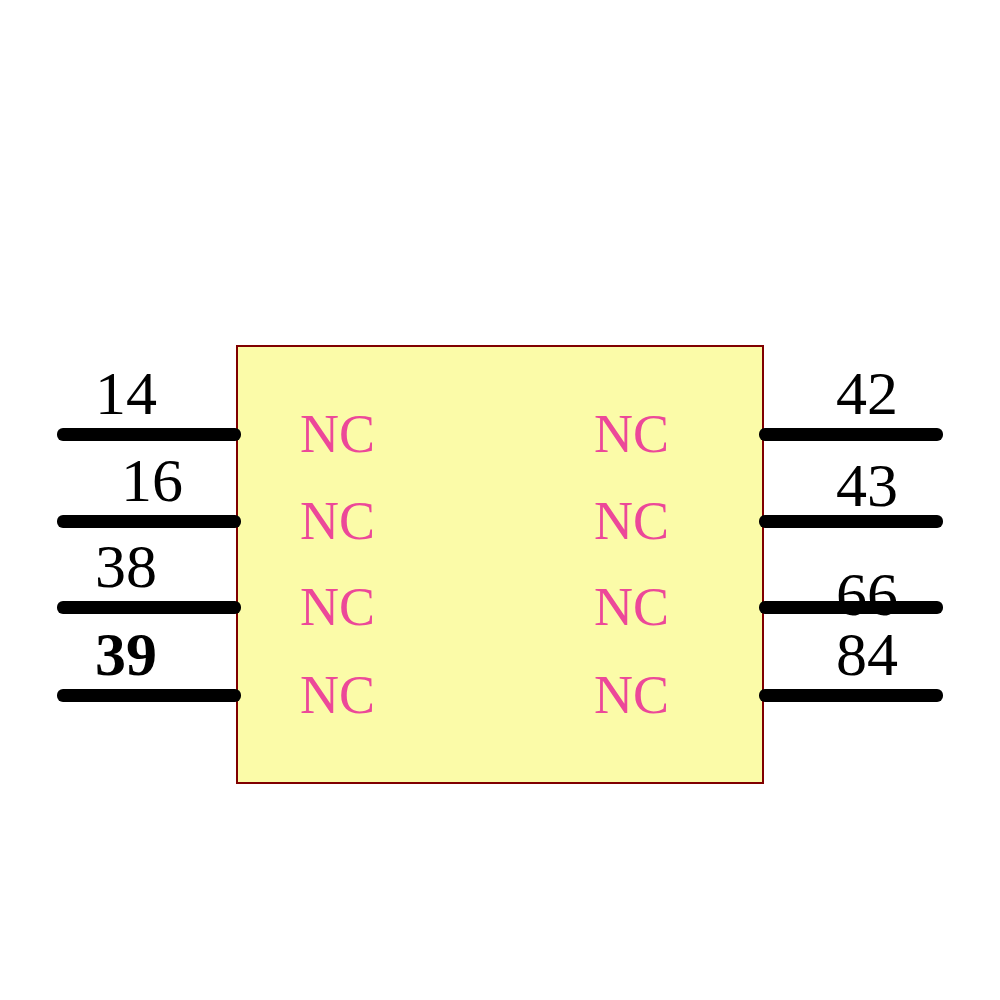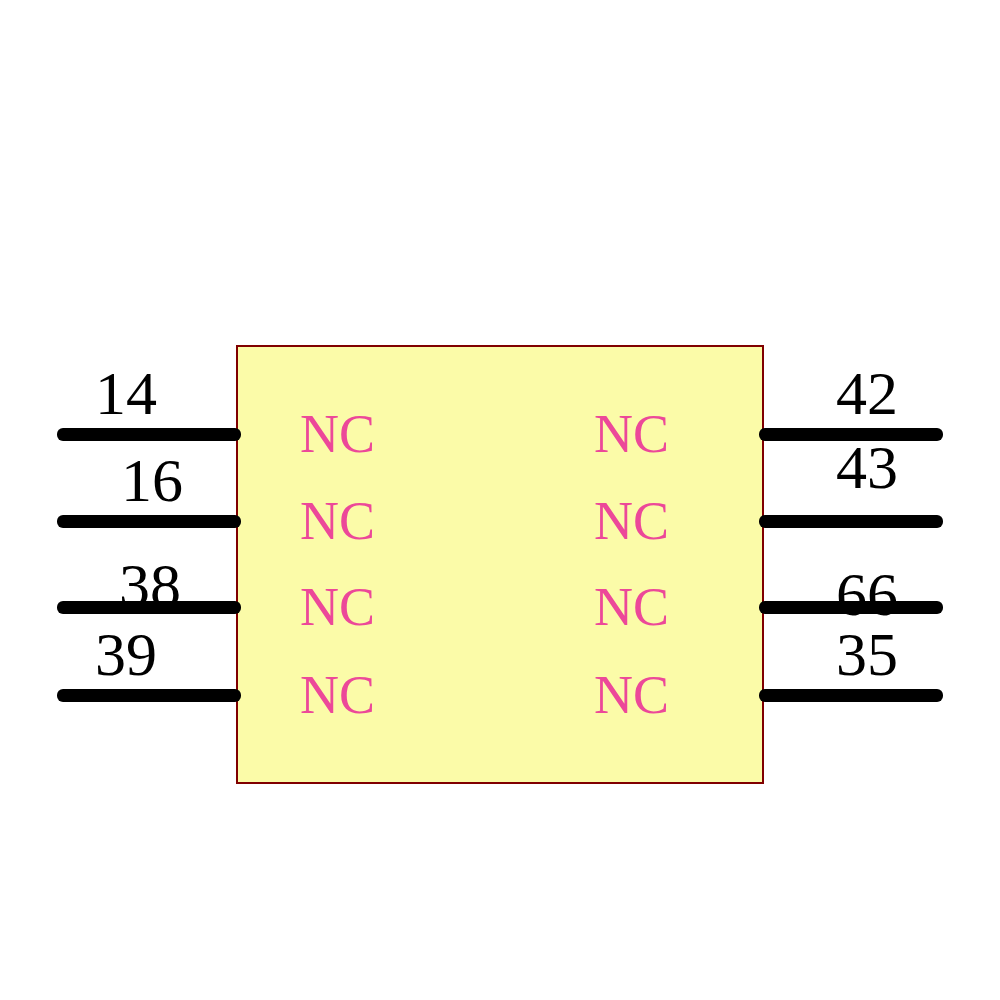--- a/index.html
+++ b/index.html
@@ -90,7 +90,7 @@
   <div class="pin-number pin-number-left" style="top:449px;margin-left:26px;">16</div>
   <div class="inner-label inner-label-left" style="top:490px;">NC</div>
   <div class="pin pin-right" style="top:514.5px;"></div>
-  <div class="pin-number pin-number-right" style="top:436px;">43</div>
+  <div class="pin-number pin-number-right" style="top:454px;">43</div>
   <div class="inner-label inner-label-right" style="top:490px;">NC</div>
 
   <div class="pin pin-left" style="top:600.5px;"></div>

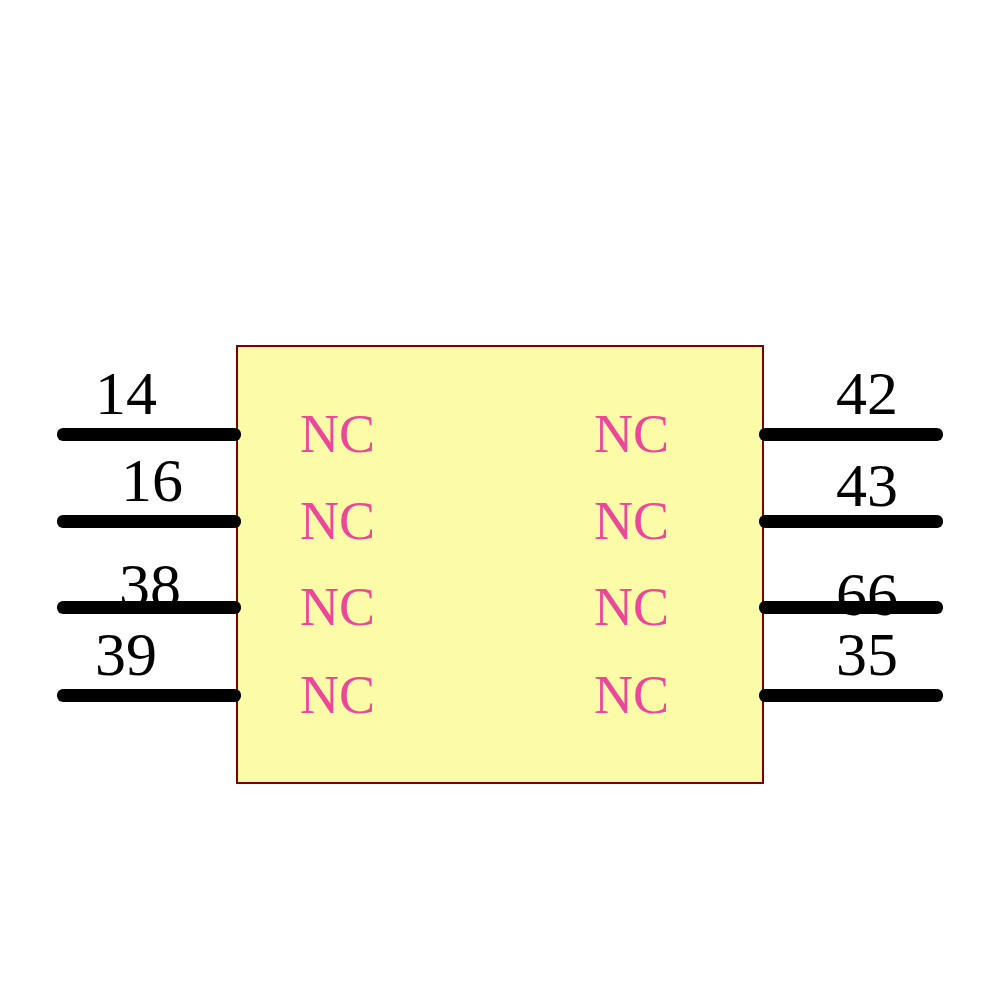--- a/index.html
+++ b/index.html
@@ -94,7 +94,7 @@
   <div class="inner-label inner-label-right" style="top:490px;">NC</div>
 
   <div class="pin pin-left" style="top:600.5px;"></div>
-  <div class="pin-number pin-number-left" style="top:554px;margin-left:24px;">38</div>
+  <div class="pin-number pin-number-left" style="top:535px;">38</div>
   <div class="inner-label inner-label-left" style="top:576px;">NC</div>
   <div class="pin pin-right" style="top:600.5px;"></div>
   <div class="pin-number pin-number-right" style="top:535px;margin-top:28px;">66</div>

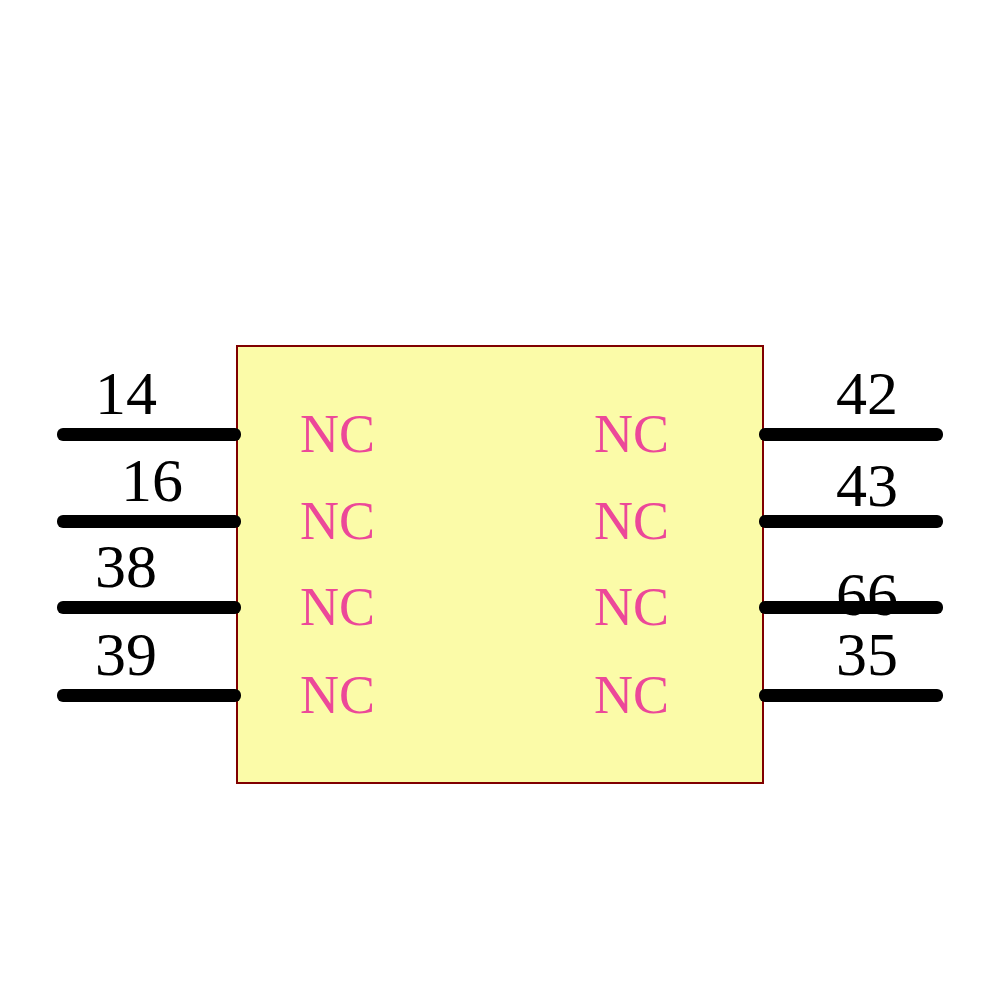--- a/index.html
+++ b/index.html
@@ -101,7 +101,7 @@
   <div class="inner-label inner-label-right" style="top:576px;">NC</div>
 
   <div class="pin pin-left" style="top:688.5px;"></div>
-  <div class="pin-number pin-number-left" style="top:623px;">39</div>
+  <div class="pin-number pin-number-left" style="top:623px;font-weight:bold;">39</div>
   <div class="inner-label inner-label-left" style="top:664px;">NC</div>
   <div class="pin pin-right" style="top:688.5px;"></div>
   <div class="pin-number pin-number-right" style="top:623px;">35</div>

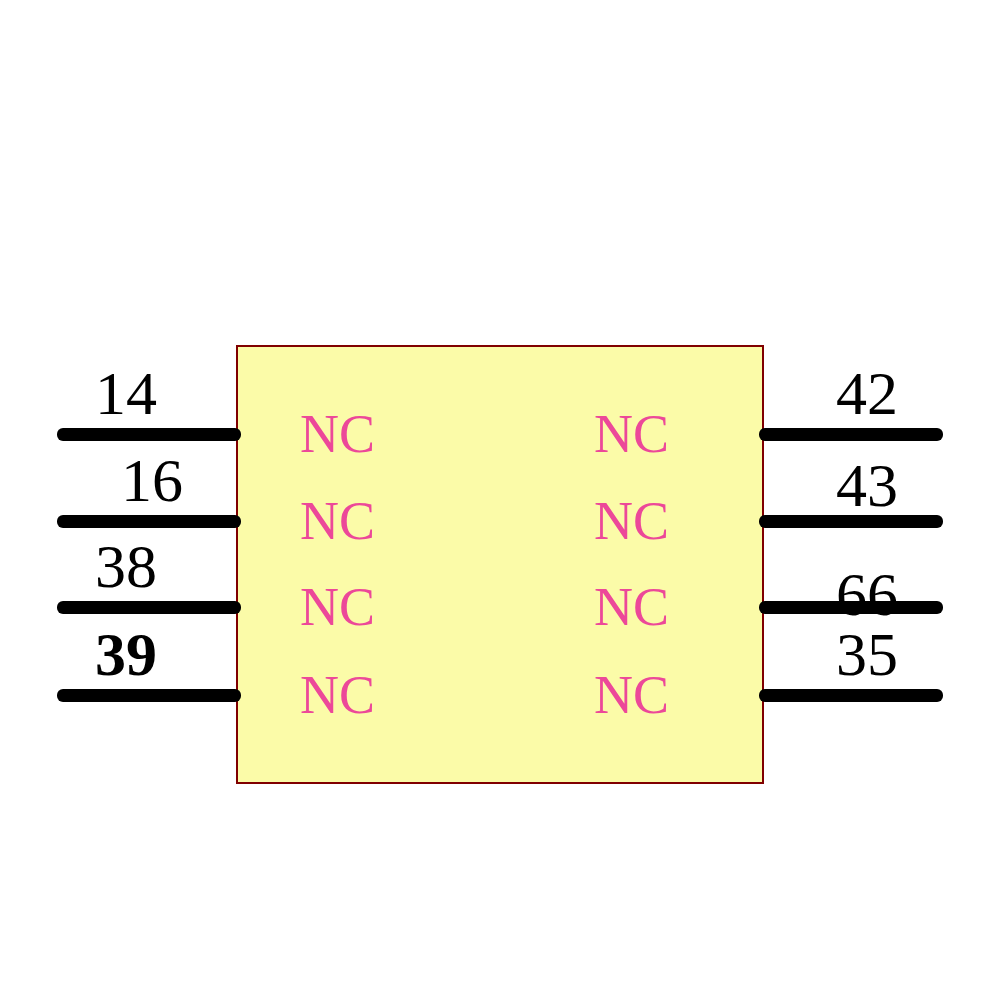--- a/index.html
+++ b/index.html
@@ -104,7 +104,7 @@
   <div class="pin-number pin-number-left" style="top:623px;font-weight:bold;">39</div>
   <div class="inner-label inner-label-left" style="top:664px;">NC</div>
   <div class="pin pin-right" style="top:688.5px;"></div>
-  <div class="pin-number pin-number-right" style="top:623px;">35</div>
+  <div class="pin-number pin-number-right" style="top:623px;">84</div>
   <div class="inner-label inner-label-right" style="top:664px;">NC</div>
 
 </div>

